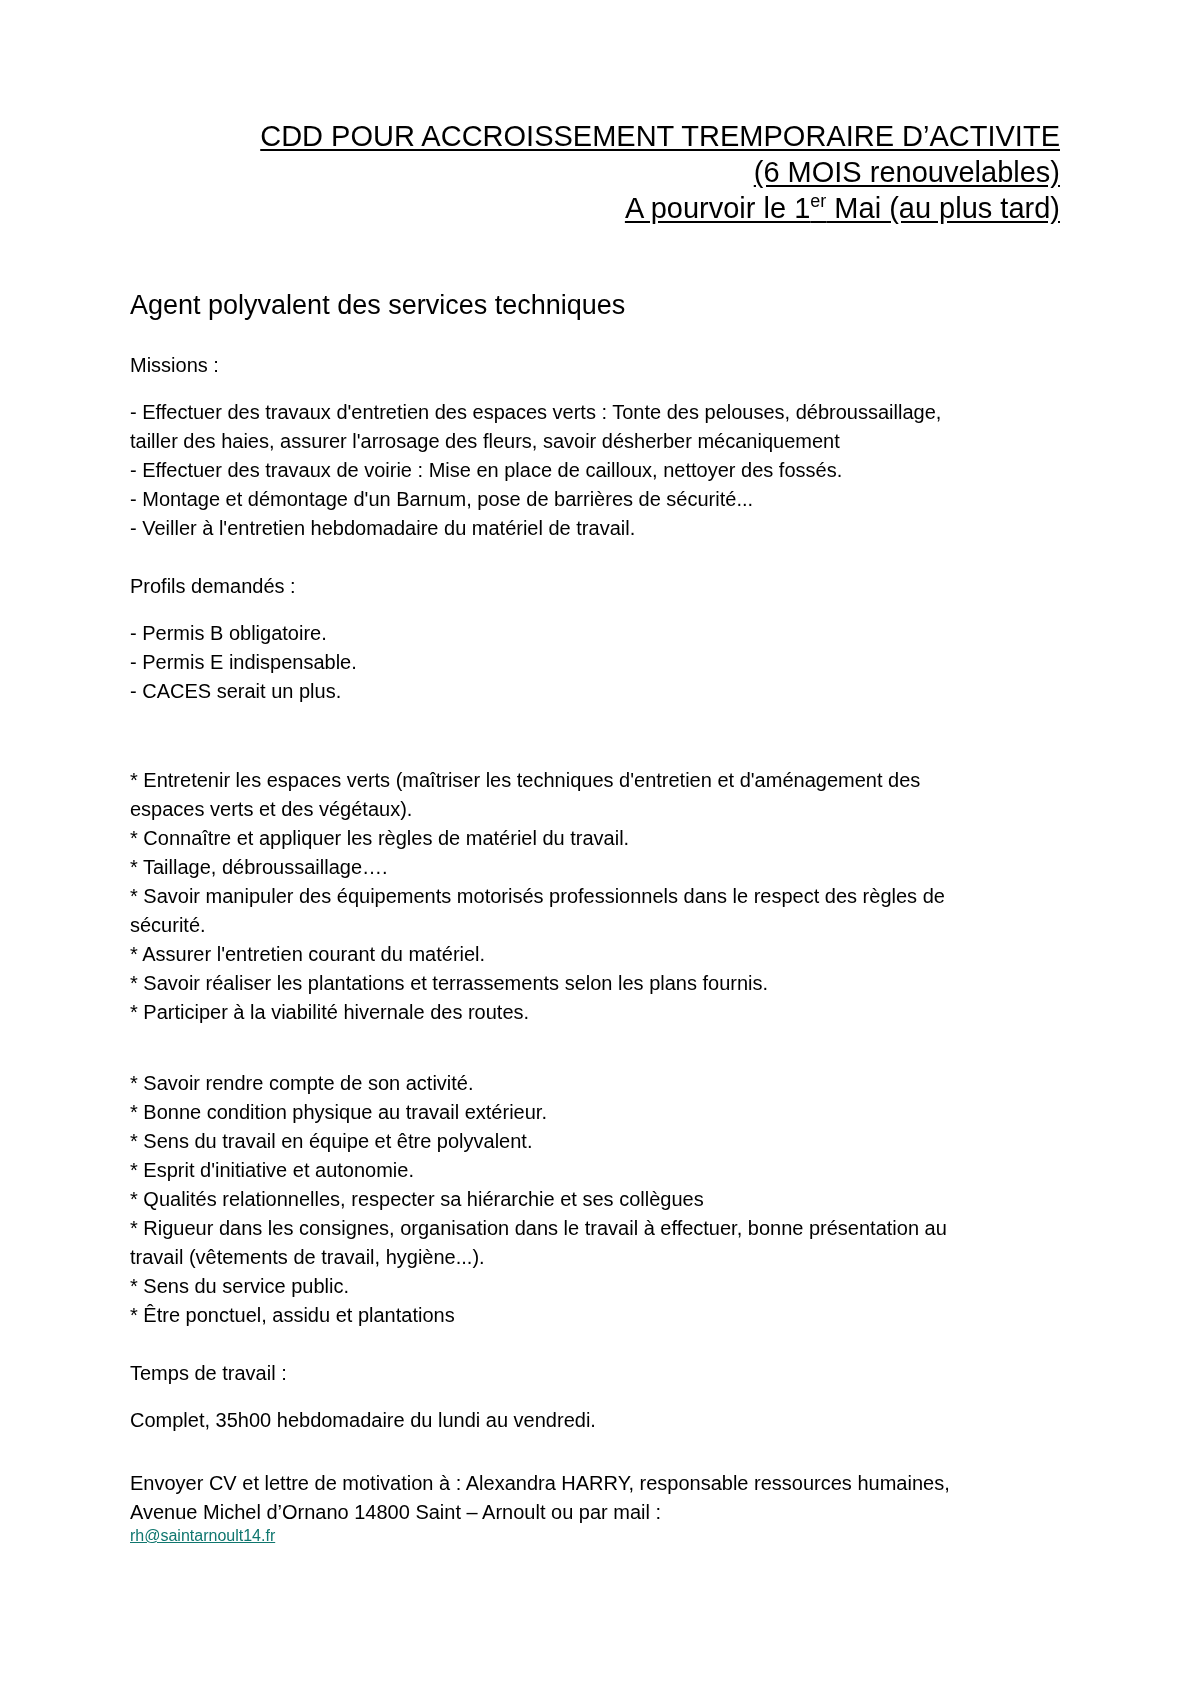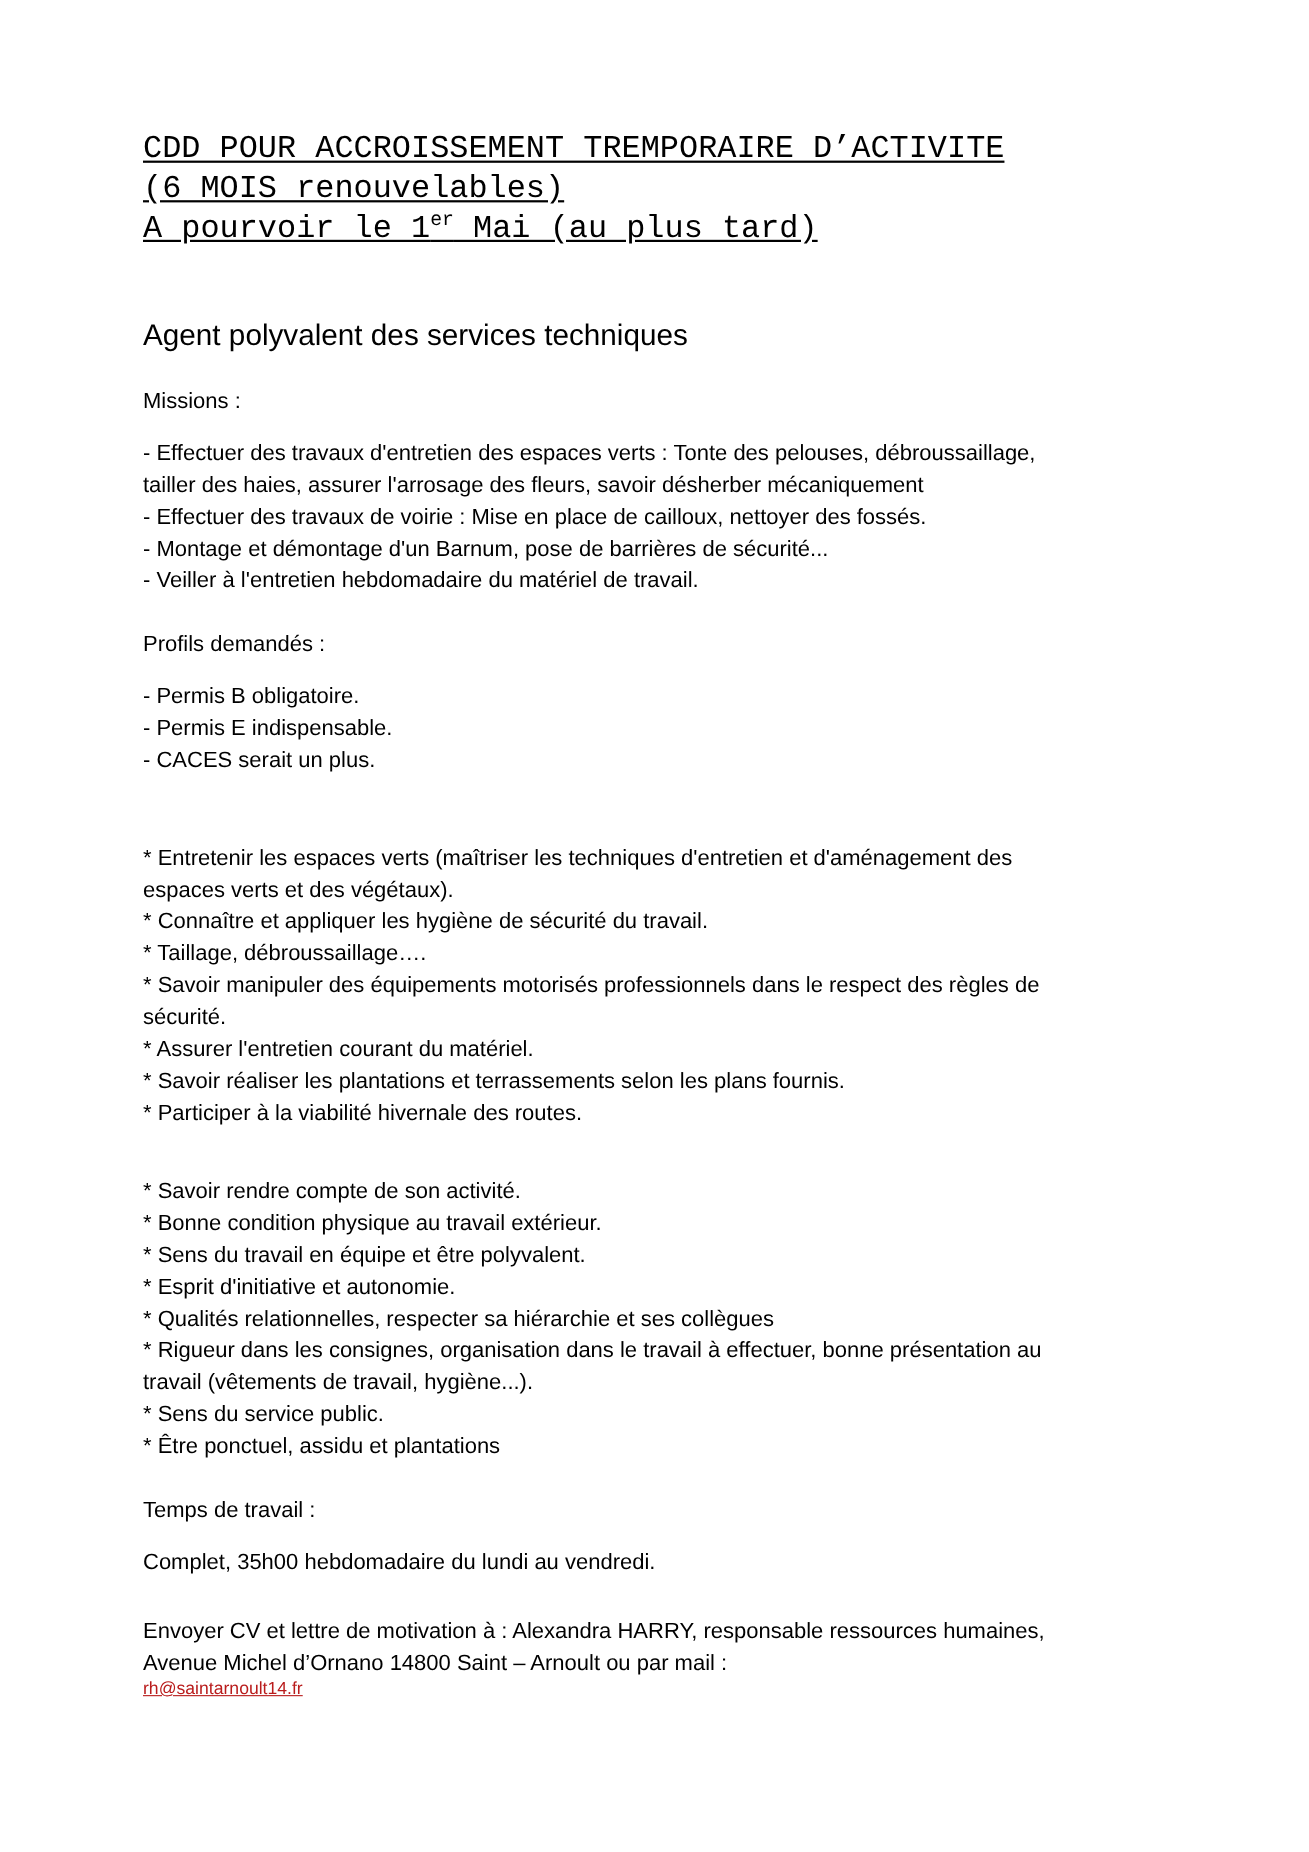--- a/index.html
+++ b/index.html
@@ -23,9 +23,8 @@
     background: #ffffff;
   }
   .title-block {
-    text-align: left;
+    text-align: right;
     margin: 0 0 0 0;
-    font-family: Liberation Mono, monospace;
   }
   .title-line {
     font-size: 29px;

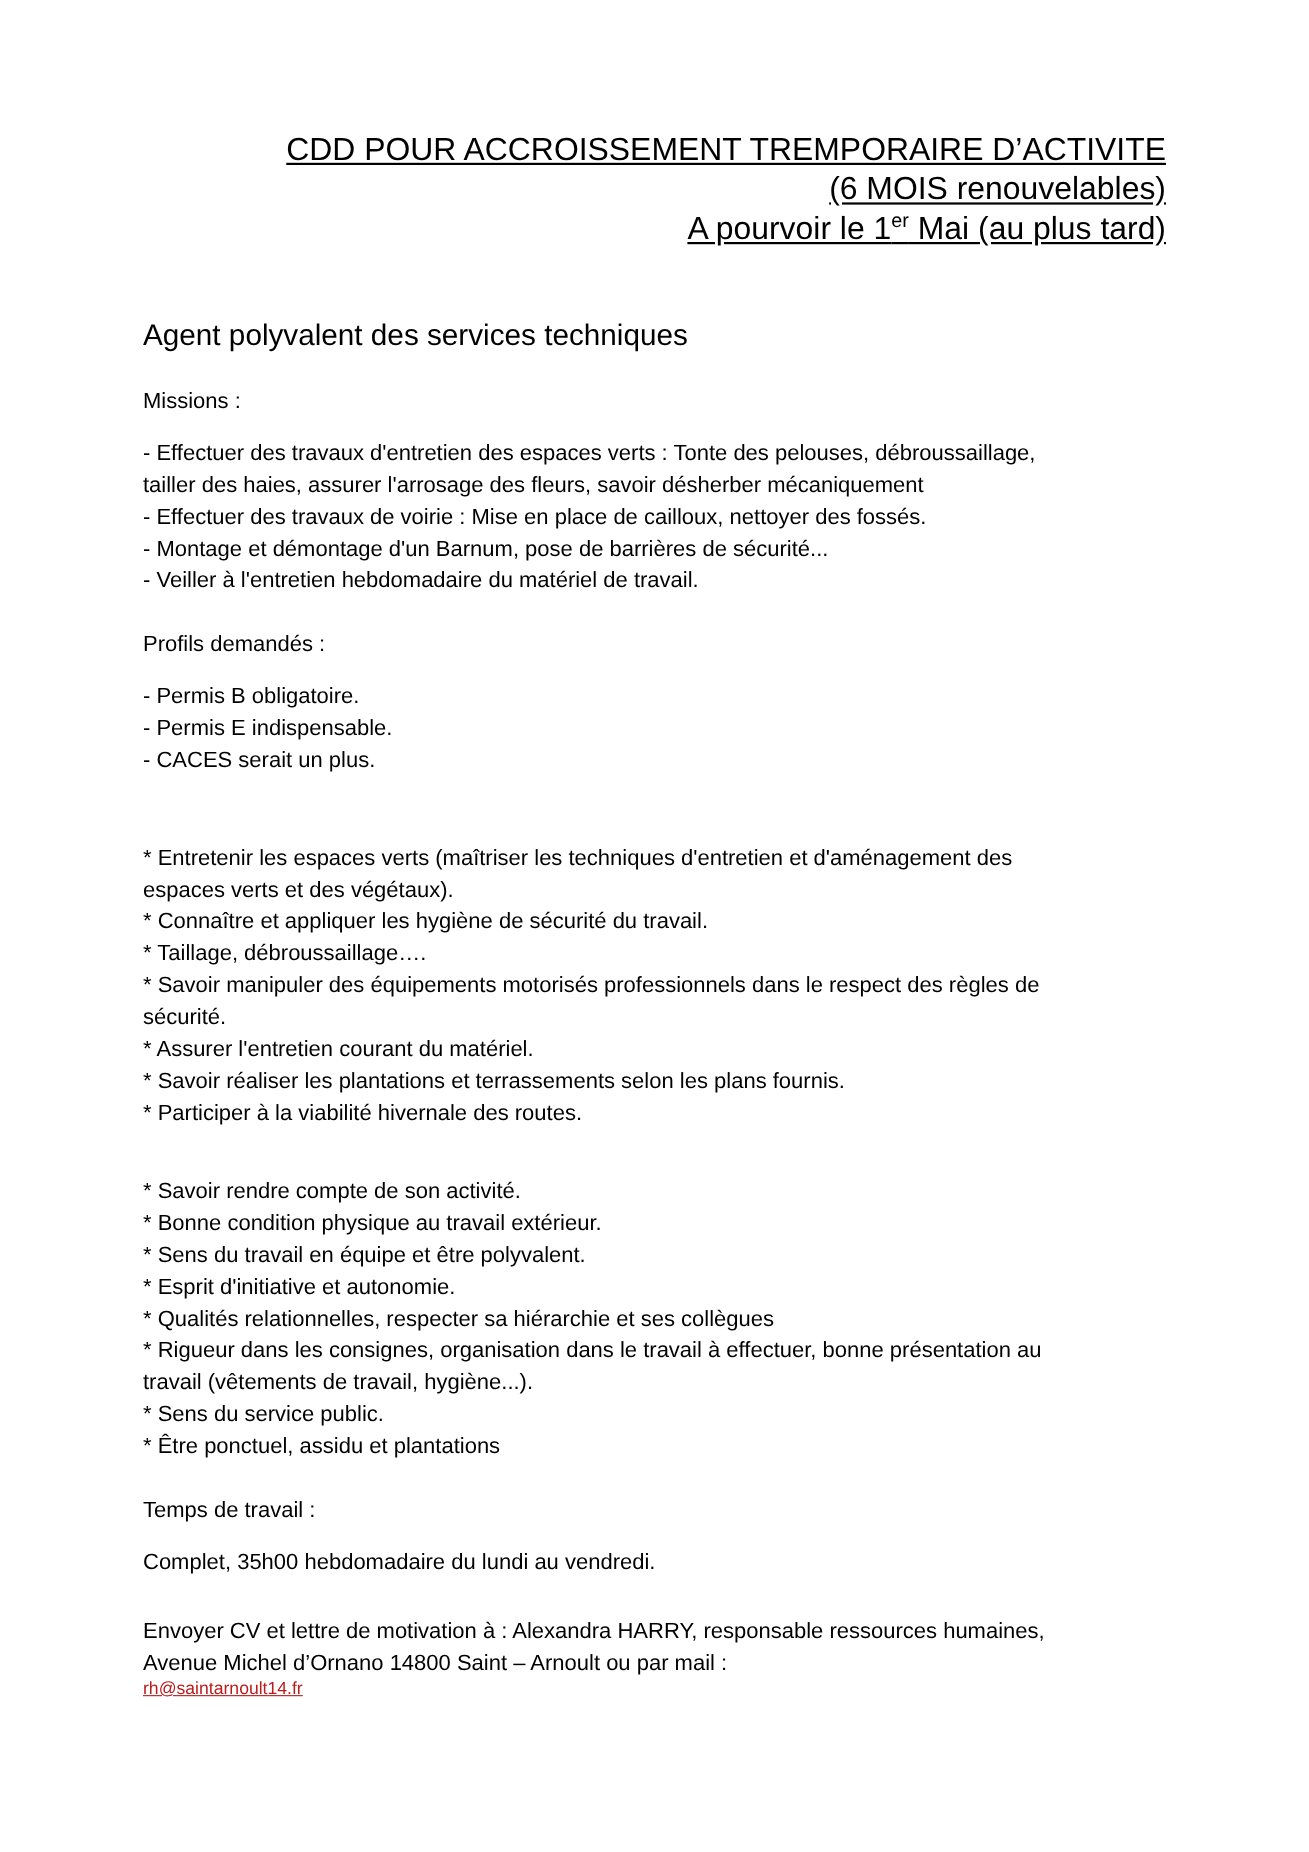--- a/index.html
+++ b/index.html
@@ -115,7 +115,7 @@
 
   <div class="block">
     <div class="line">* Entretenir les espaces verts (maîtriser les techniques d'entretien et d'aménagement des espaces verts et des végétaux).</div>
-    <div class="line">* Connaître et appliquer les hygiène de sécurité du travail.</div>
+    <div class="line">* Connaître et appliquer les règles de matériel du travail.</div>
     <div class="line">* Taillage, débroussaillage….</div>
     <div class="line">* Savoir manipuler des équipements motorisés professionnels dans le respect des règles de sécurité.</div>
     <div class="line">* Assurer l'entretien courant du matériel.</div>

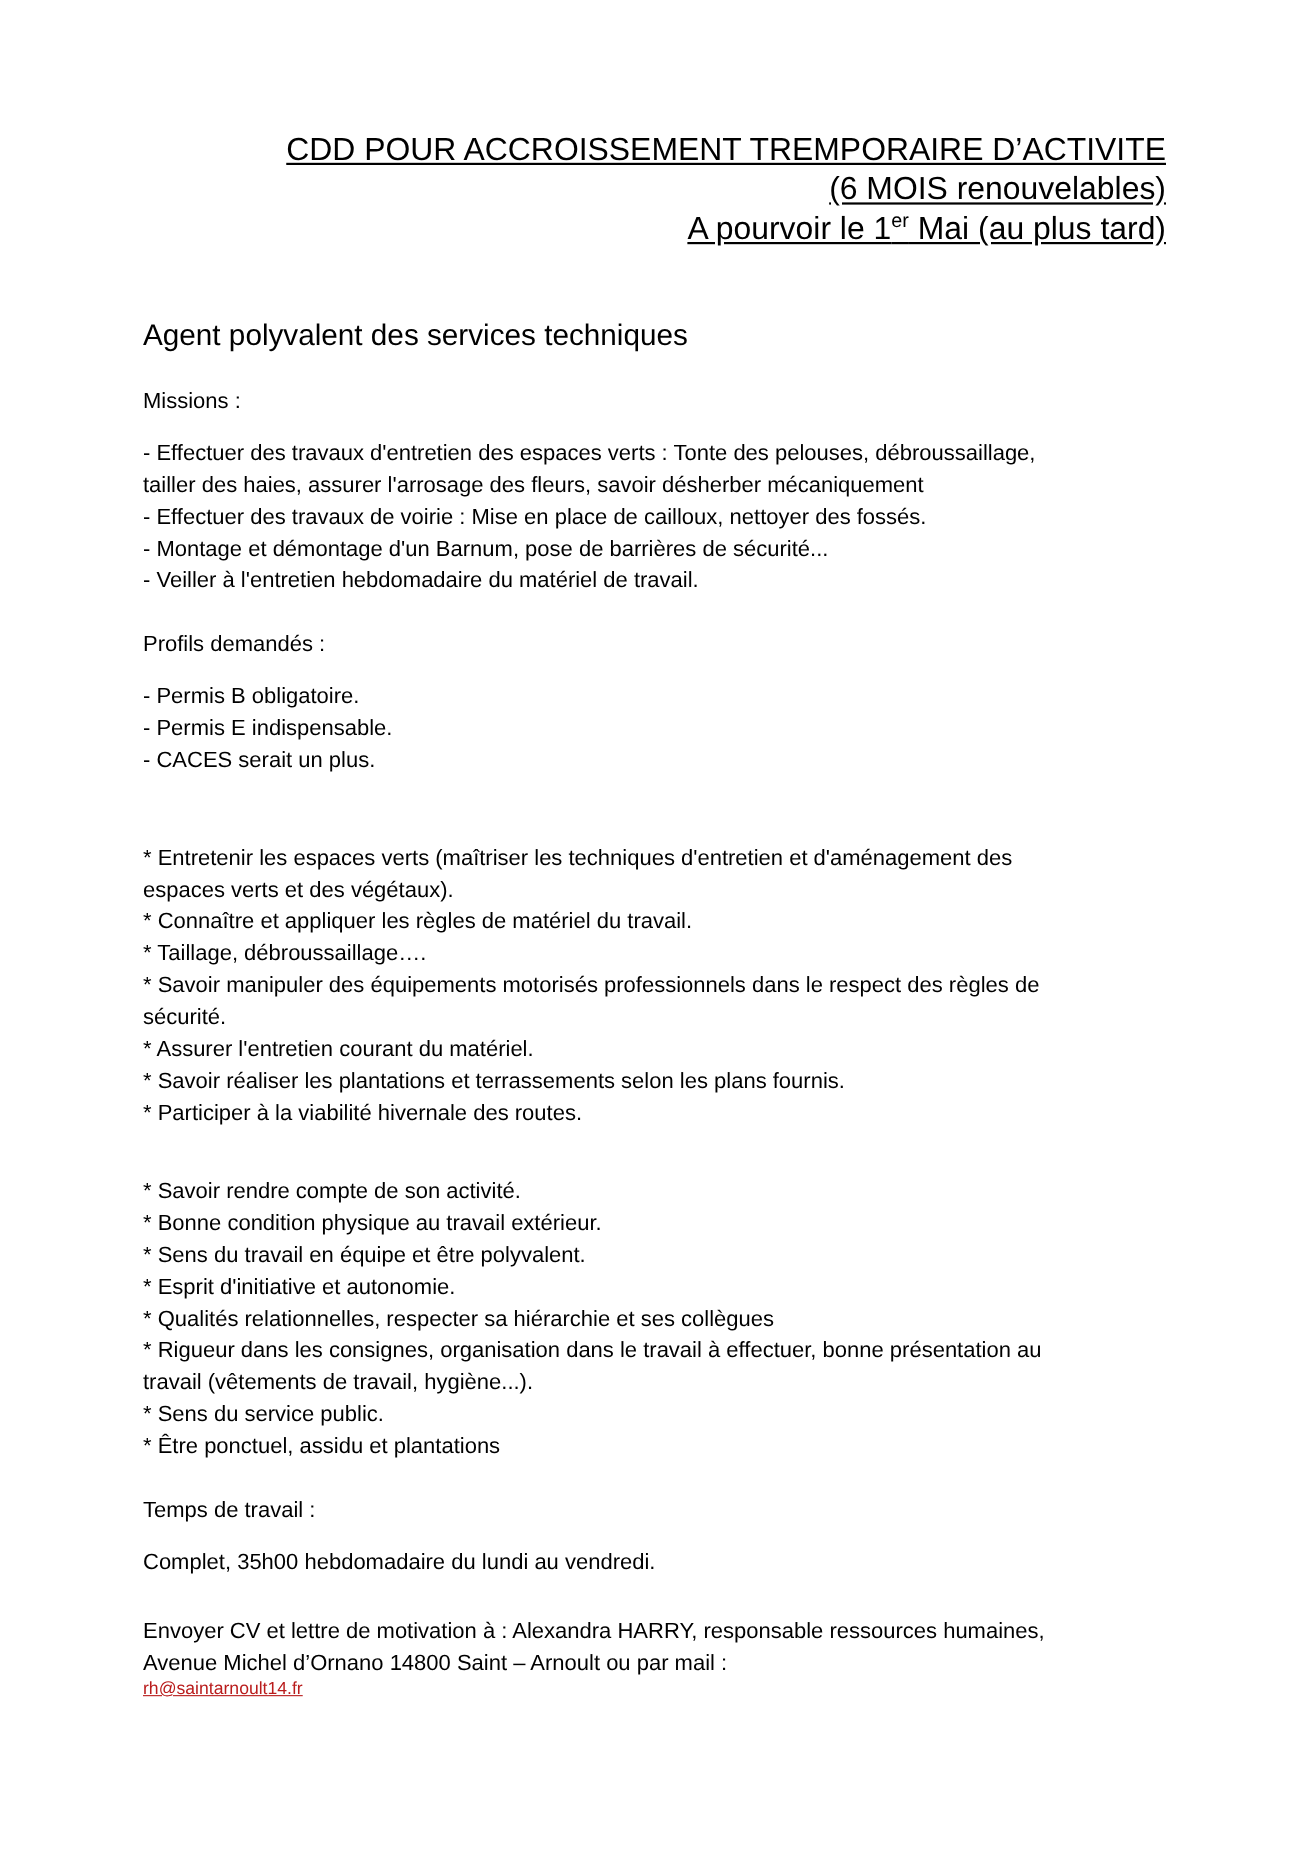--- a/index.html
+++ b/index.html
@@ -75,7 +75,7 @@
     margin-top: 20px;
   }
   a.email {
-    color: #b91c1c;
+    color: #0f766e;
     text-decoration: underline;
     margin-top: 44px;
   }

